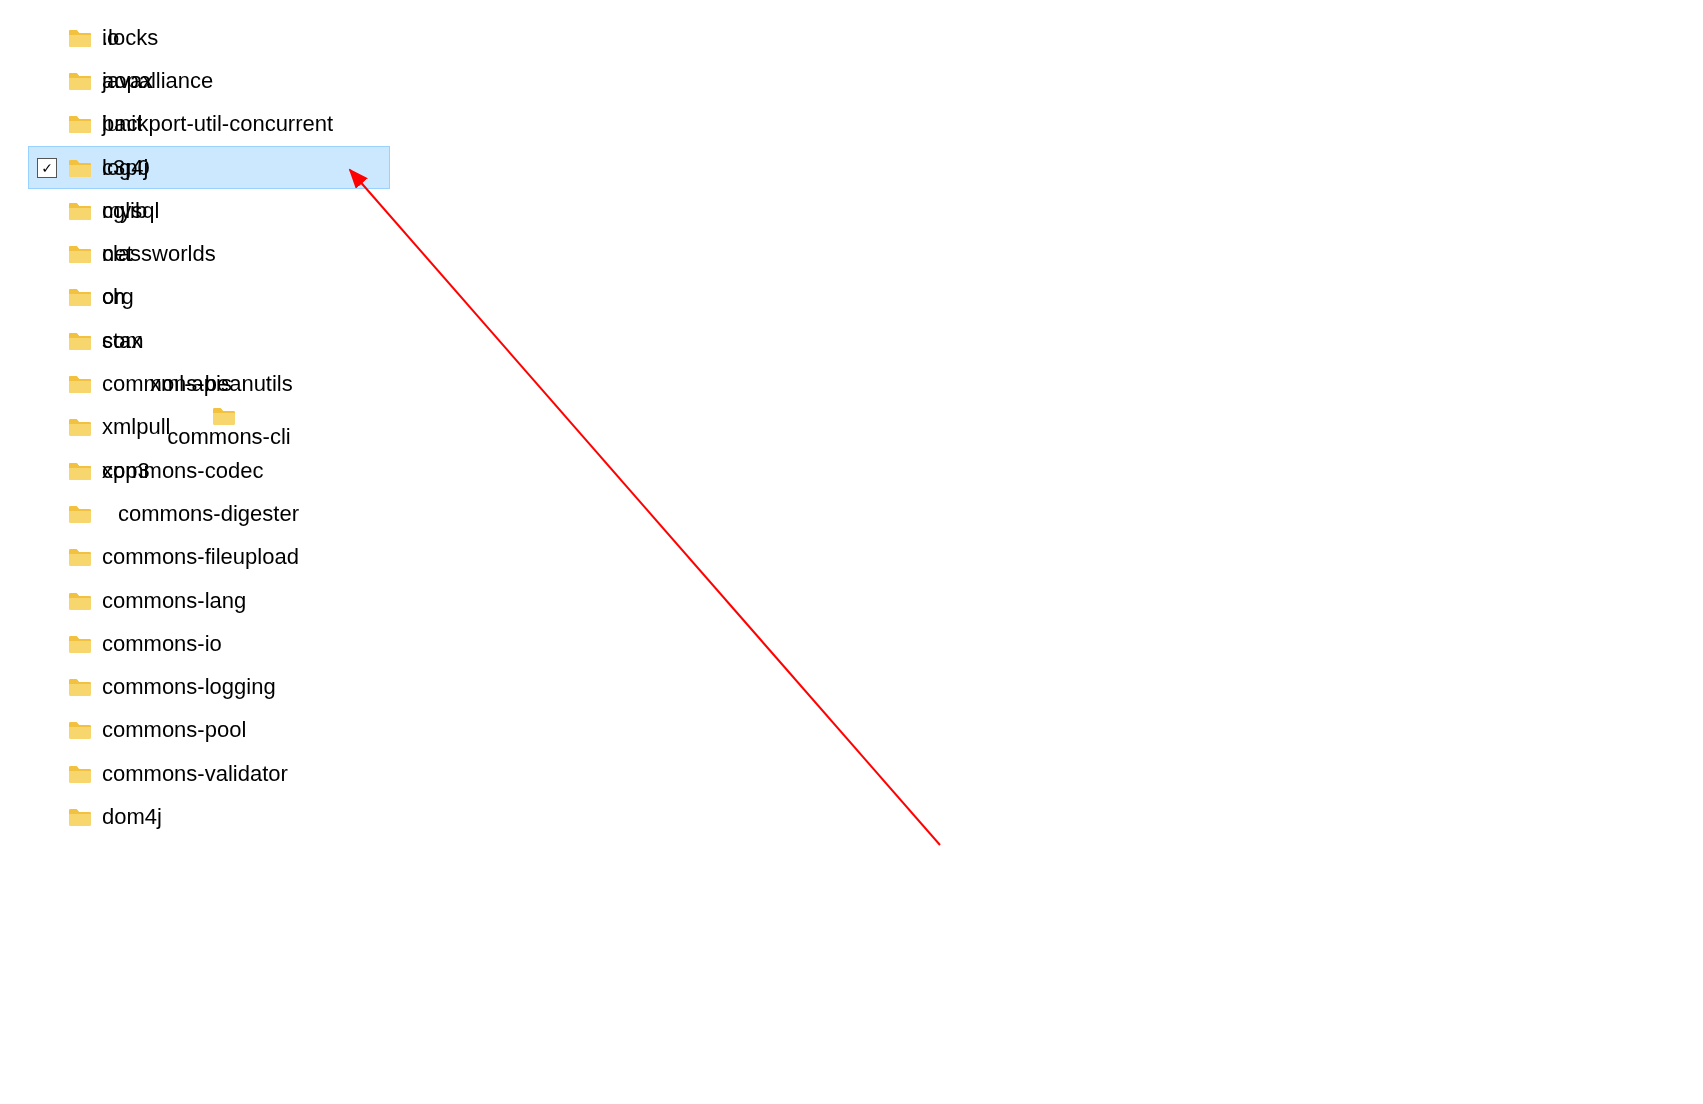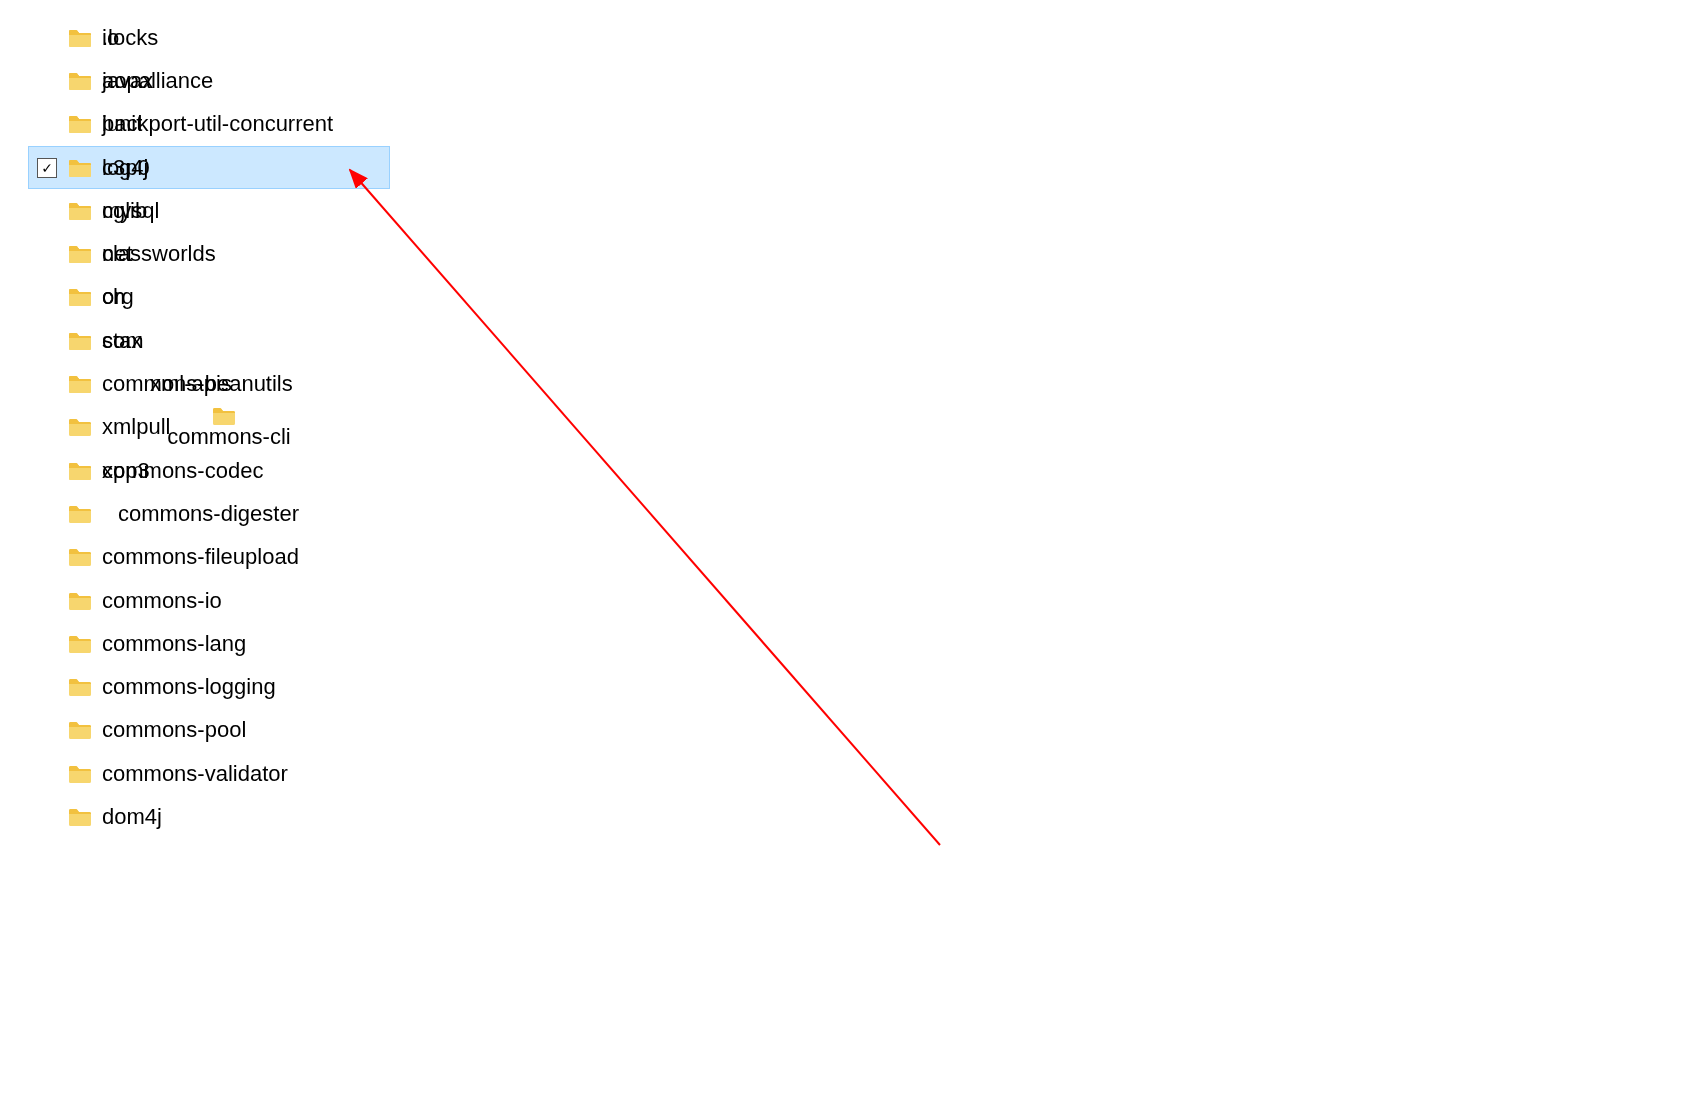--- a/index.html
+++ b/index.html
@@ -219,16 +219,16 @@
     <path d="M1 7 L23 7 L23 6.5 Q23 5 21.5 5 L11 5 L9 2.5 Q8.6 2 8 2 L2.5 2 Q1 2 1 3.5 L1 7 Z" fill="#f2c13f"></path>
   </svg>
         </span>
+        <span class="file-label">commons-lang</span>
+      </div>
+      <div class="file-row" style="width: 100%;">
+        <span class="folder-icon">
+          <svg viewBox="0 0 24 20" xmlns="http://www.w3.org/2000/svg">
+    <path d="M1 3.5 L1 17.5 Q1 19 2.5 19 L21.5 19 Q23 19 23 17.5 L23 6.5 Q23 5 21.5 5 L11 5 L9 2.5 Q8.6 2 8 2 L2.5 2 Q1 2 1 3.5 Z" fill="#f7d66e"></path>
+    <path d="M1 7 L23 7 L23 6.5 Q23 5 21.5 5 L11 5 L9 2.5 Q8.6 2 8 2 L2.5 2 Q1 2 1 3.5 L1 7 Z" fill="#f2c13f"></path>
+  </svg>
+        </span>
         <span class="file-label">commons-io</span>
-      </div>
-      <div class="file-row" style="width: 100%;">
-        <span class="folder-icon">
-          <svg viewBox="0 0 24 20" xmlns="http://www.w3.org/2000/svg">
-    <path d="M1 3.5 L1 17.5 Q1 19 2.5 19 L21.5 19 Q23 19 23 17.5 L23 6.5 Q23 5 21.5 5 L11 5 L9 2.5 Q8.6 2 8 2 L2.5 2 Q1 2 1 3.5 Z" fill="#f7d66e"></path>
-    <path d="M1 7 L23 7 L23 6.5 Q23 5 21.5 5 L11 5 L9 2.5 Q8.6 2 8 2 L2.5 2 Q1 2 1 3.5 L1 7 Z" fill="#f2c13f"></path>
-  </svg>
-        </span>
-        <span class="file-label">commons-lang</span>
       </div>
       <div class="file-row" style="width: 100%;">
         <span class="folder-icon">

